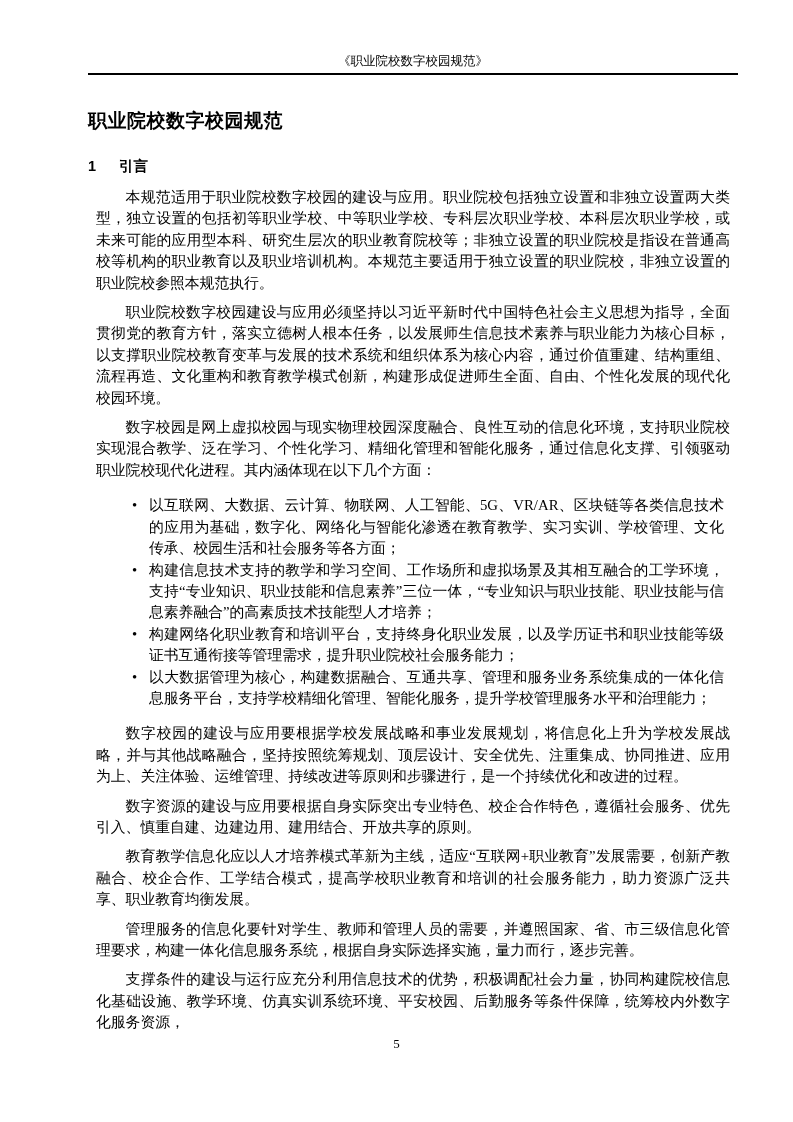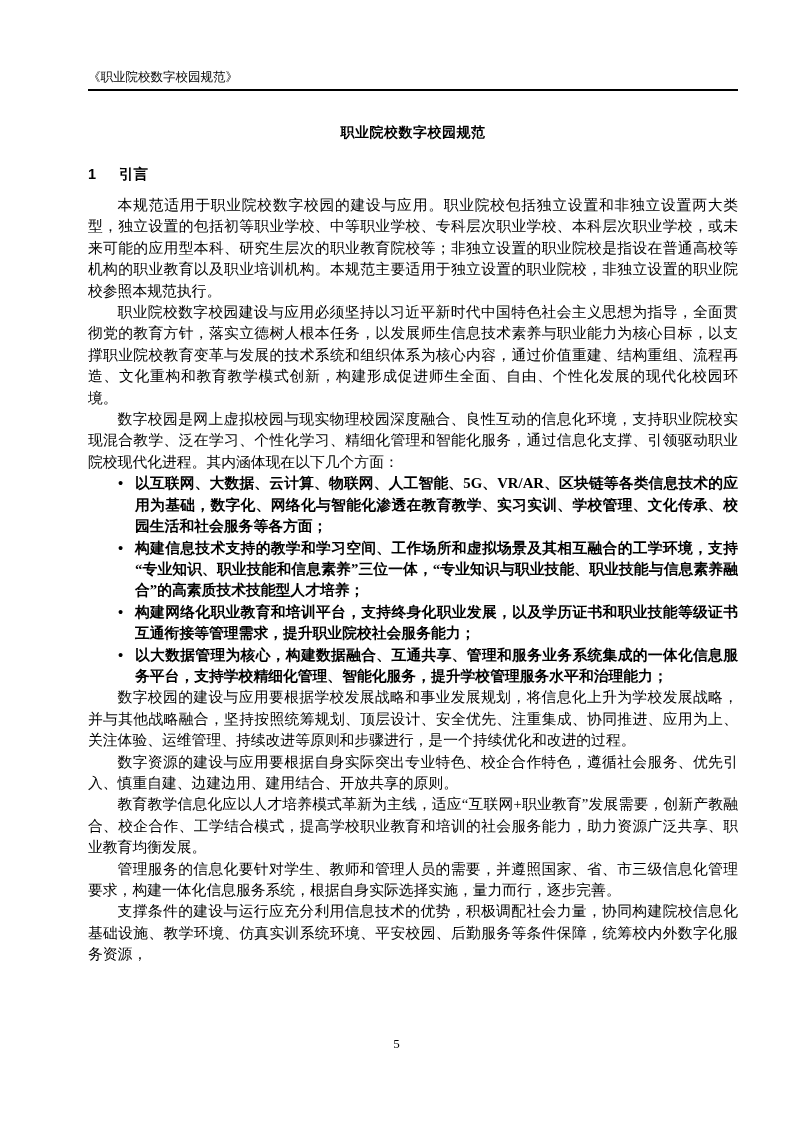--- a/index.html
+++ b/index.html
@@ -23,11 +23,10 @@
   }
   .running-header {
     padding-top: 54px;
-    text-align: left;
+    text-align: center;
     font-size: 12.5px;
     line-height: 15px;
     font-family: "Liberation Serif", "DejaVu Serif", serif;
-    margin-top: 16px;
   }
   .header-rule {
     margin-top: 4px;

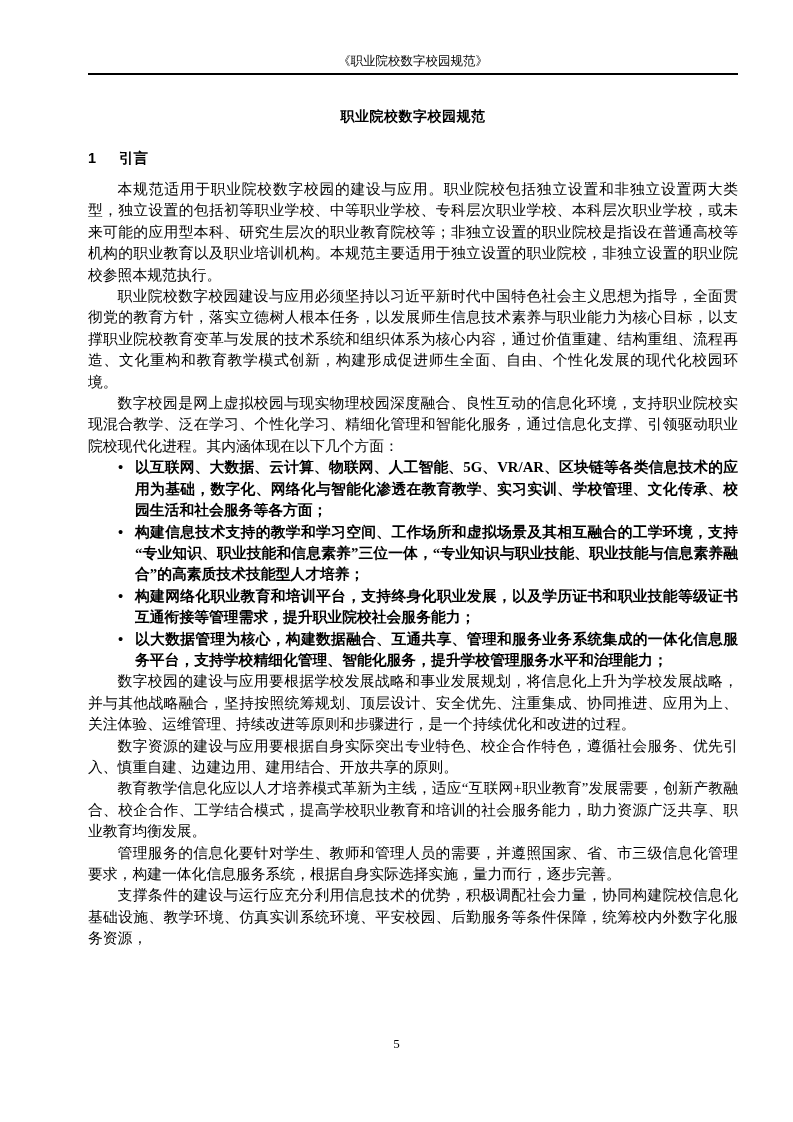--- a/index.html
+++ b/index.html
@@ -36,10 +36,10 @@
   }
   .doc-title {
     margin-top: 33px;
-    text-align: center;
+    text-align: left;
     font-family: Liberation Serif, serif;
     font-weight: bold;
-    font-size: 14px;
+    font-size: 19px;
     letter-spacing: 0.5px;
   }
   .section-heading {

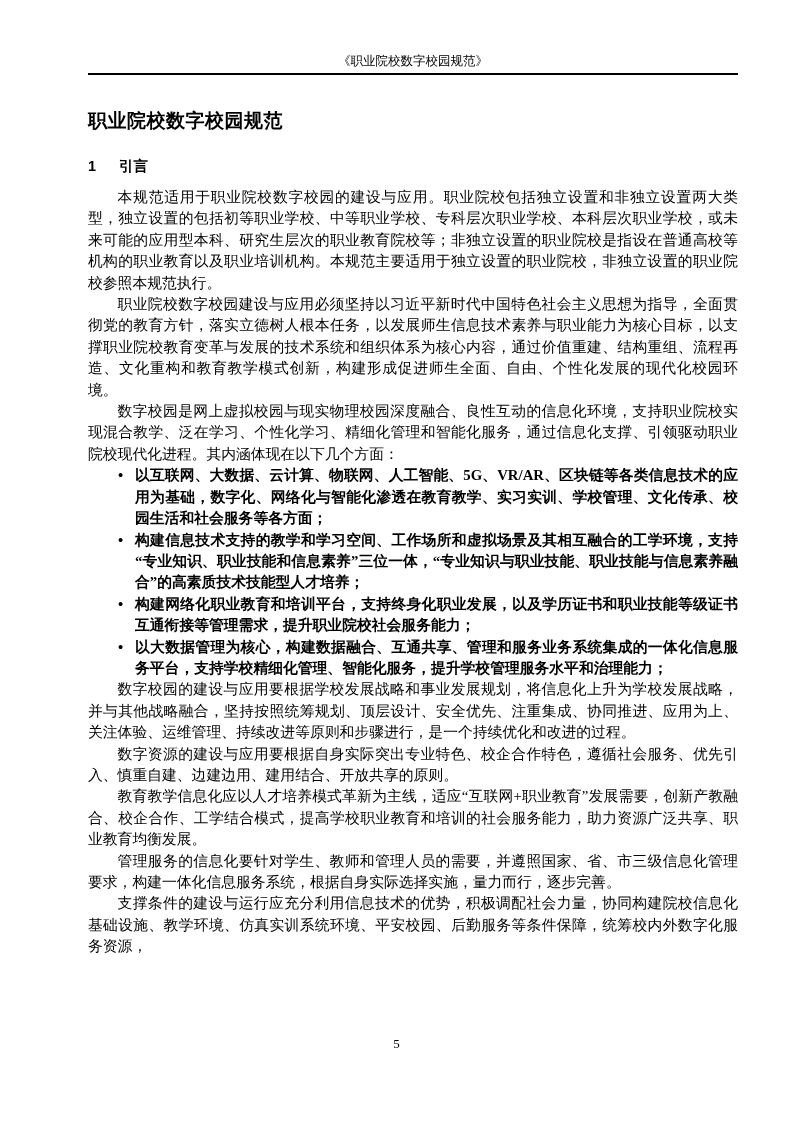--- a/index.html
+++ b/index.html
@@ -62,7 +62,7 @@
     text-justify: inter-ideograph;
   }
   .body-text p {
-    margin: 0;
+    margin: 8px;
     text-indent: 2em;
   }
   ul.bullet-list {

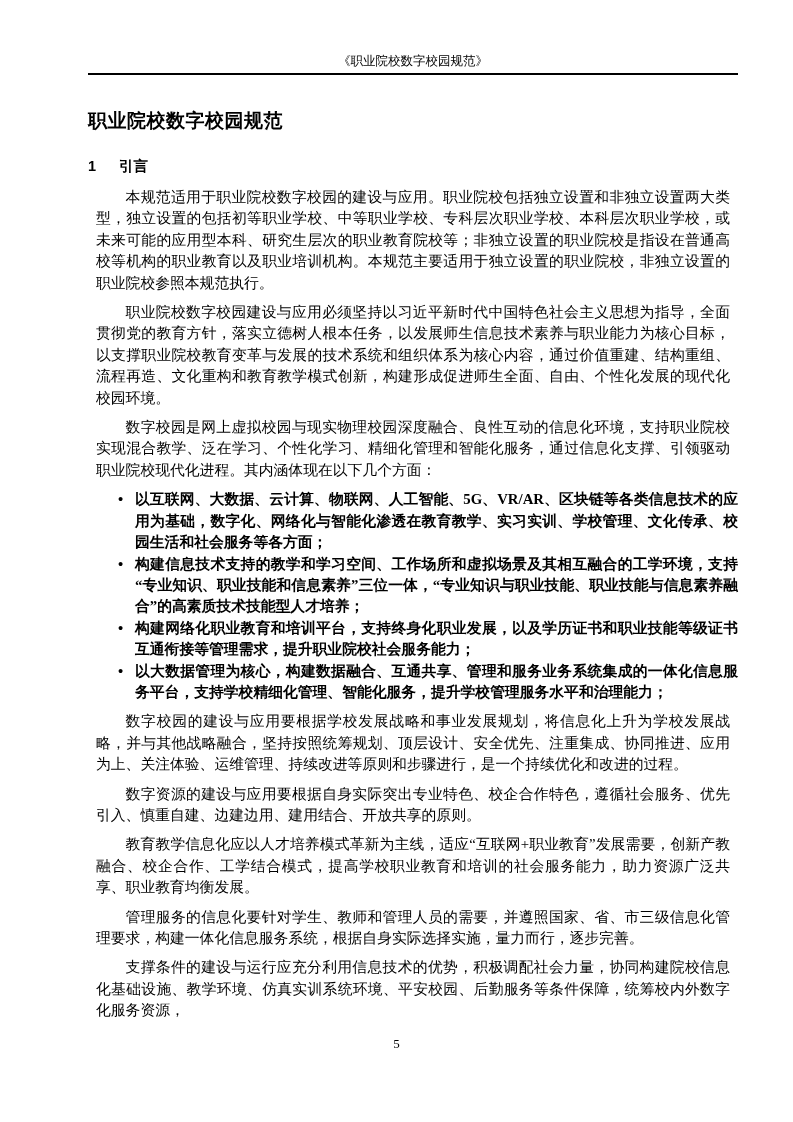--- a/index.html
+++ b/index.html
@@ -66,10 +66,9 @@
     text-indent: 2em;
   }
   ul.bullet-list {
-    margin: 0;
+    margin: 14px;
     padding: 0;
     list-style: none;
-    font-weight: bold;
   }
   ul.bullet-list li {
     position: relative;

